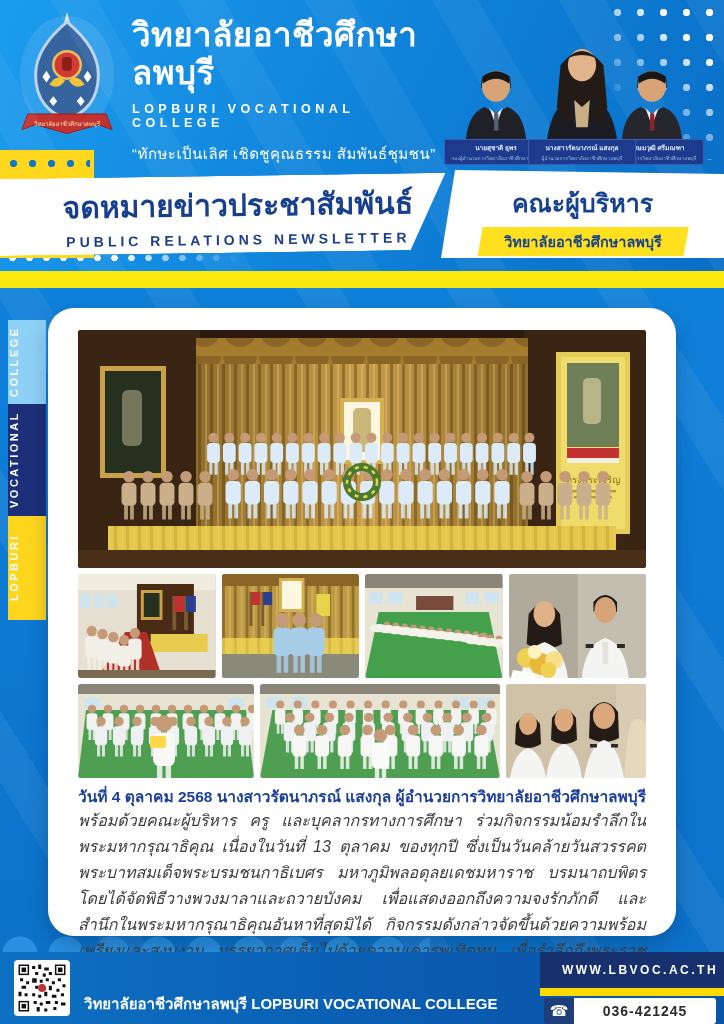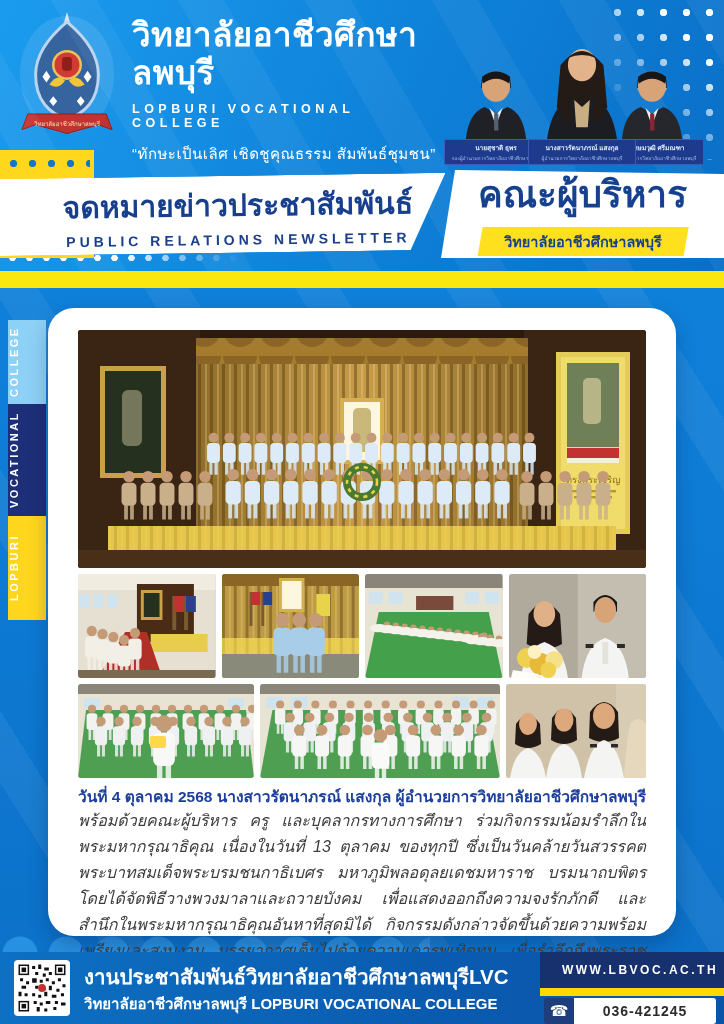--- a/index.html
+++ b/index.html
@@ -50,7 +50,7 @@
          mask-image:linear-gradient(90deg,#000 45%,transparent 95%);}
   .committee{position:absolute;left:441px;top:170px;width:283px;height:88px;background:#fff;z-index:2;
          clip-path:polygon(14px 0,100% 4px,100% 100%,0 100%);text-align:center;}
-  .cm-th{margin-top:6px;font-size:37px;font-weight:800;color:#16418f;line-height:1.05;}
+  .cm-th{margin-top:20px;font-size:25px;font-weight:800;color:#16418f;line-height:1.05;}
   .cm-en{margin-top:20px;font-size:10.5px;font-weight:700;letter-spacing:3.5px;color:#2a4a96;}
   .cm-pill{position:absolute;left:50%;bottom:2px;transform:translateX(-50%) skewX(-10deg);
          background:#ffe01e;padding:3px 24px;}

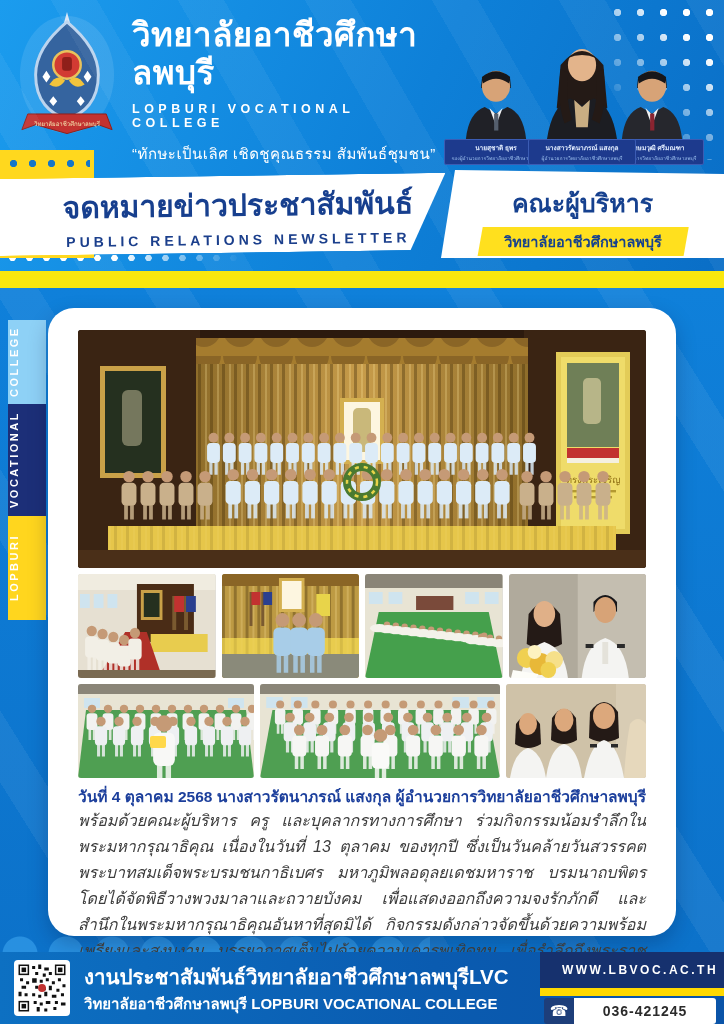--- a/index.html
+++ b/index.html
@@ -564,7 +564,6 @@
         <circle cx="16.5" cy="16.5" r="2.6" fill="#c23230"></circle>
       </svg>
     </div>
-    <div class="f1">งานประชาสัมพันธ์วิทยาลัยอาชีวศึกษาลพบุรีLVC</div>
     <div class="f2">วิทยาลัยอาชีวศึกษาลพบุรี LOPBURI VOCATIONAL COLLEGE</div>
     <div class="web">WWW.LBVOC.AC.TH</div>
     <div class="ybar"></div>

